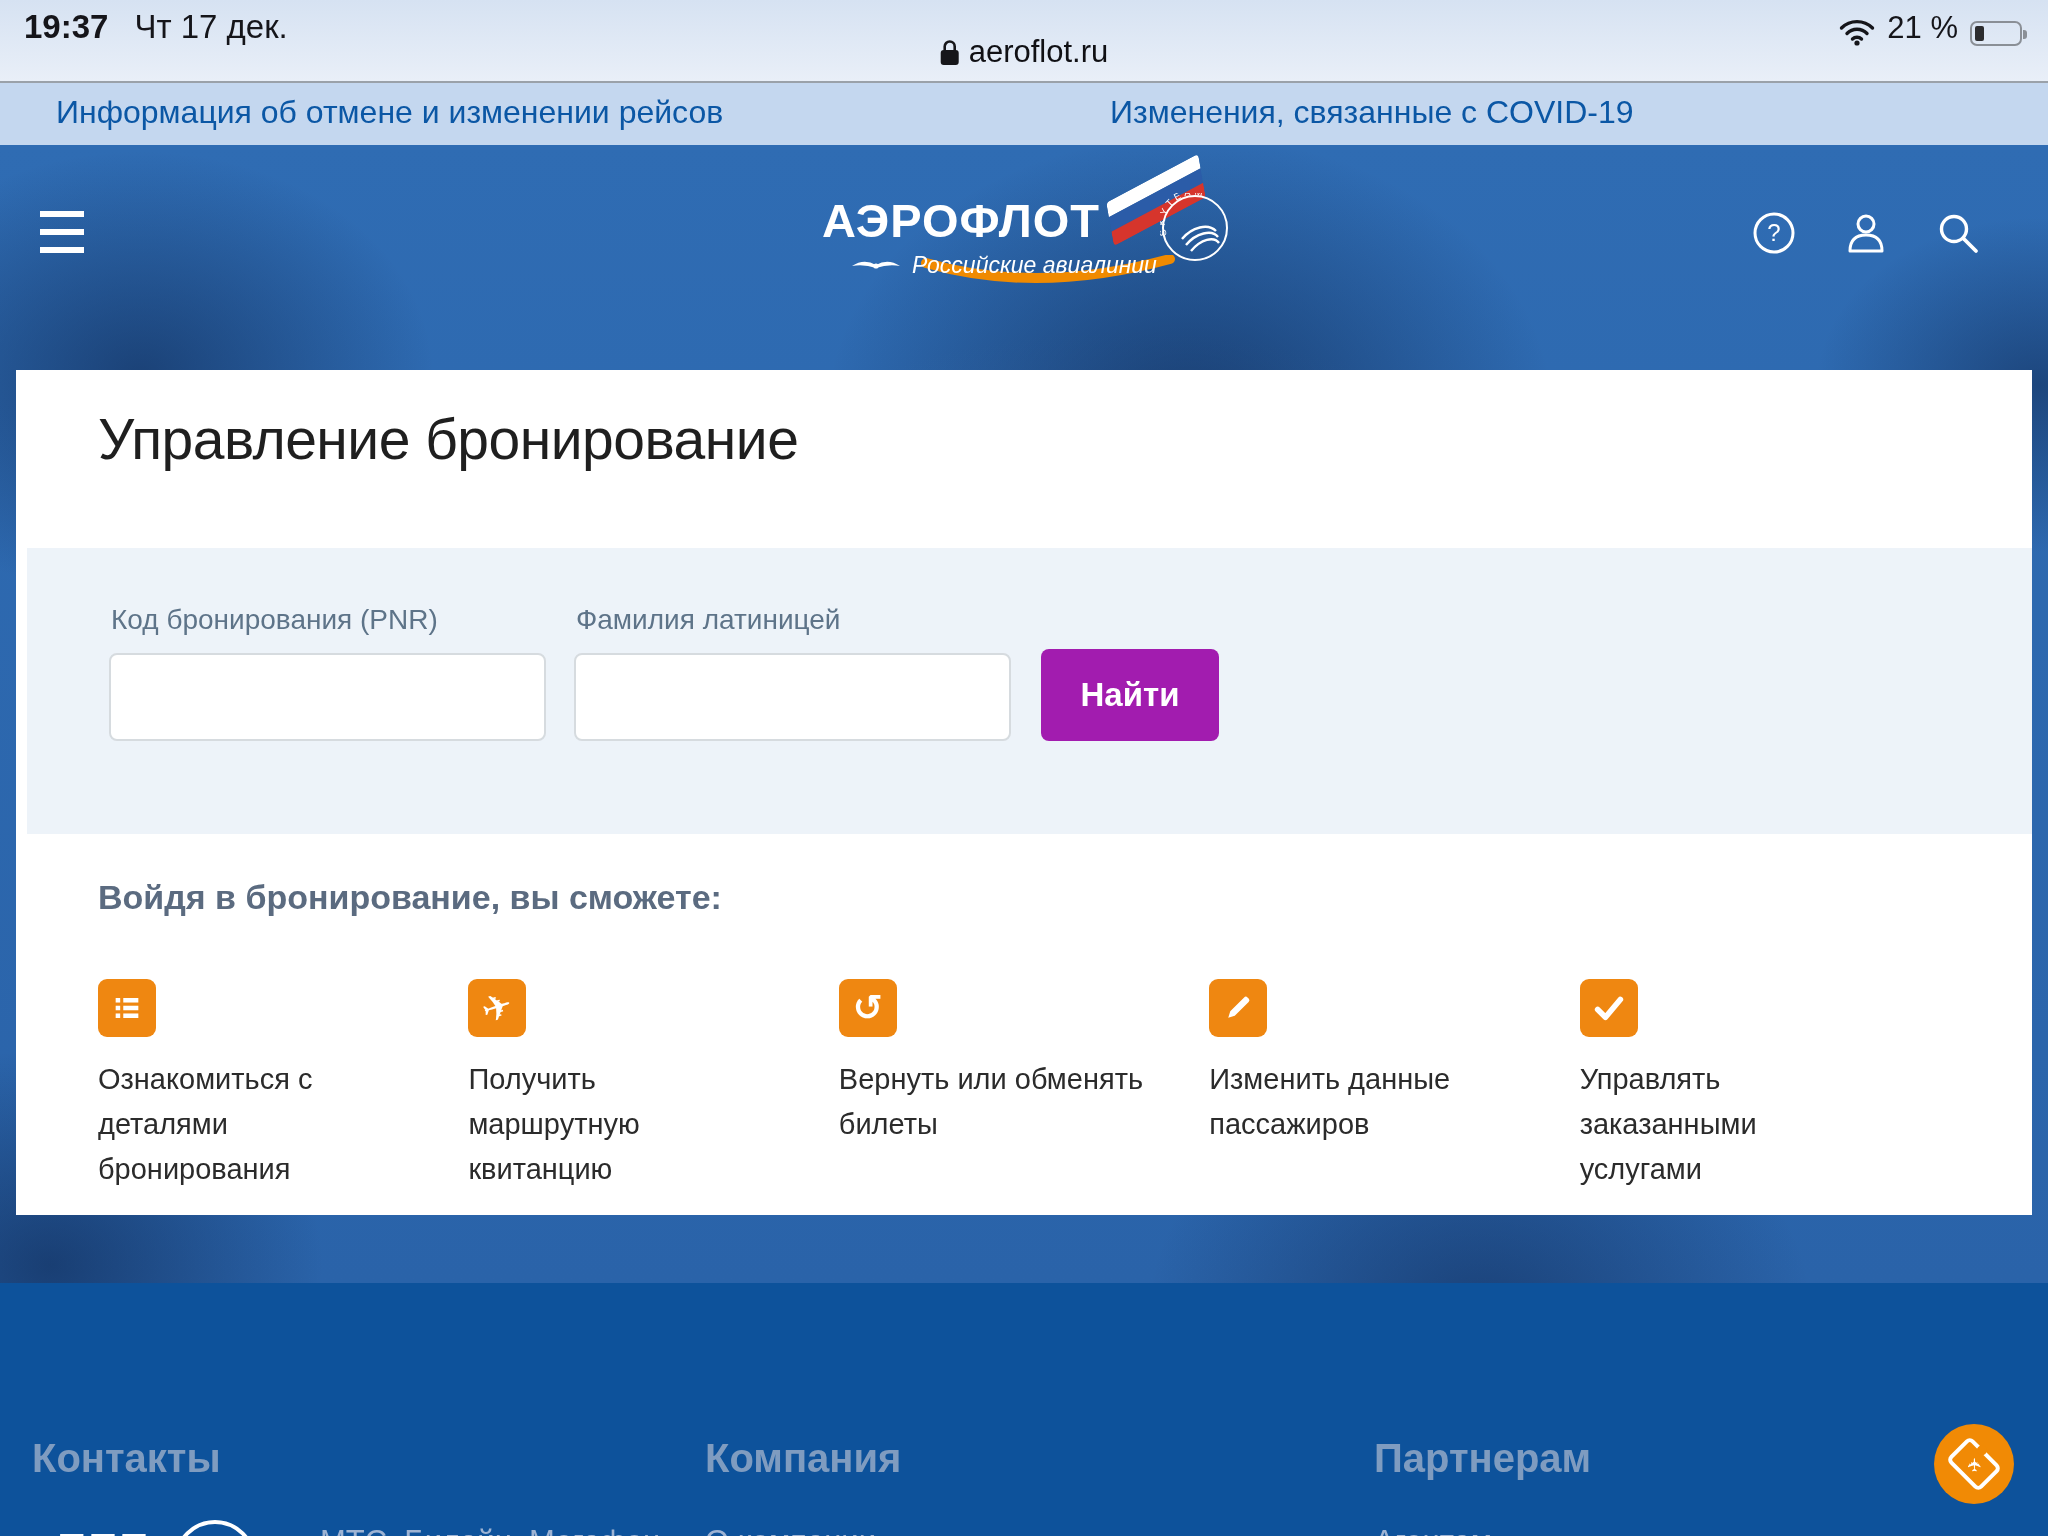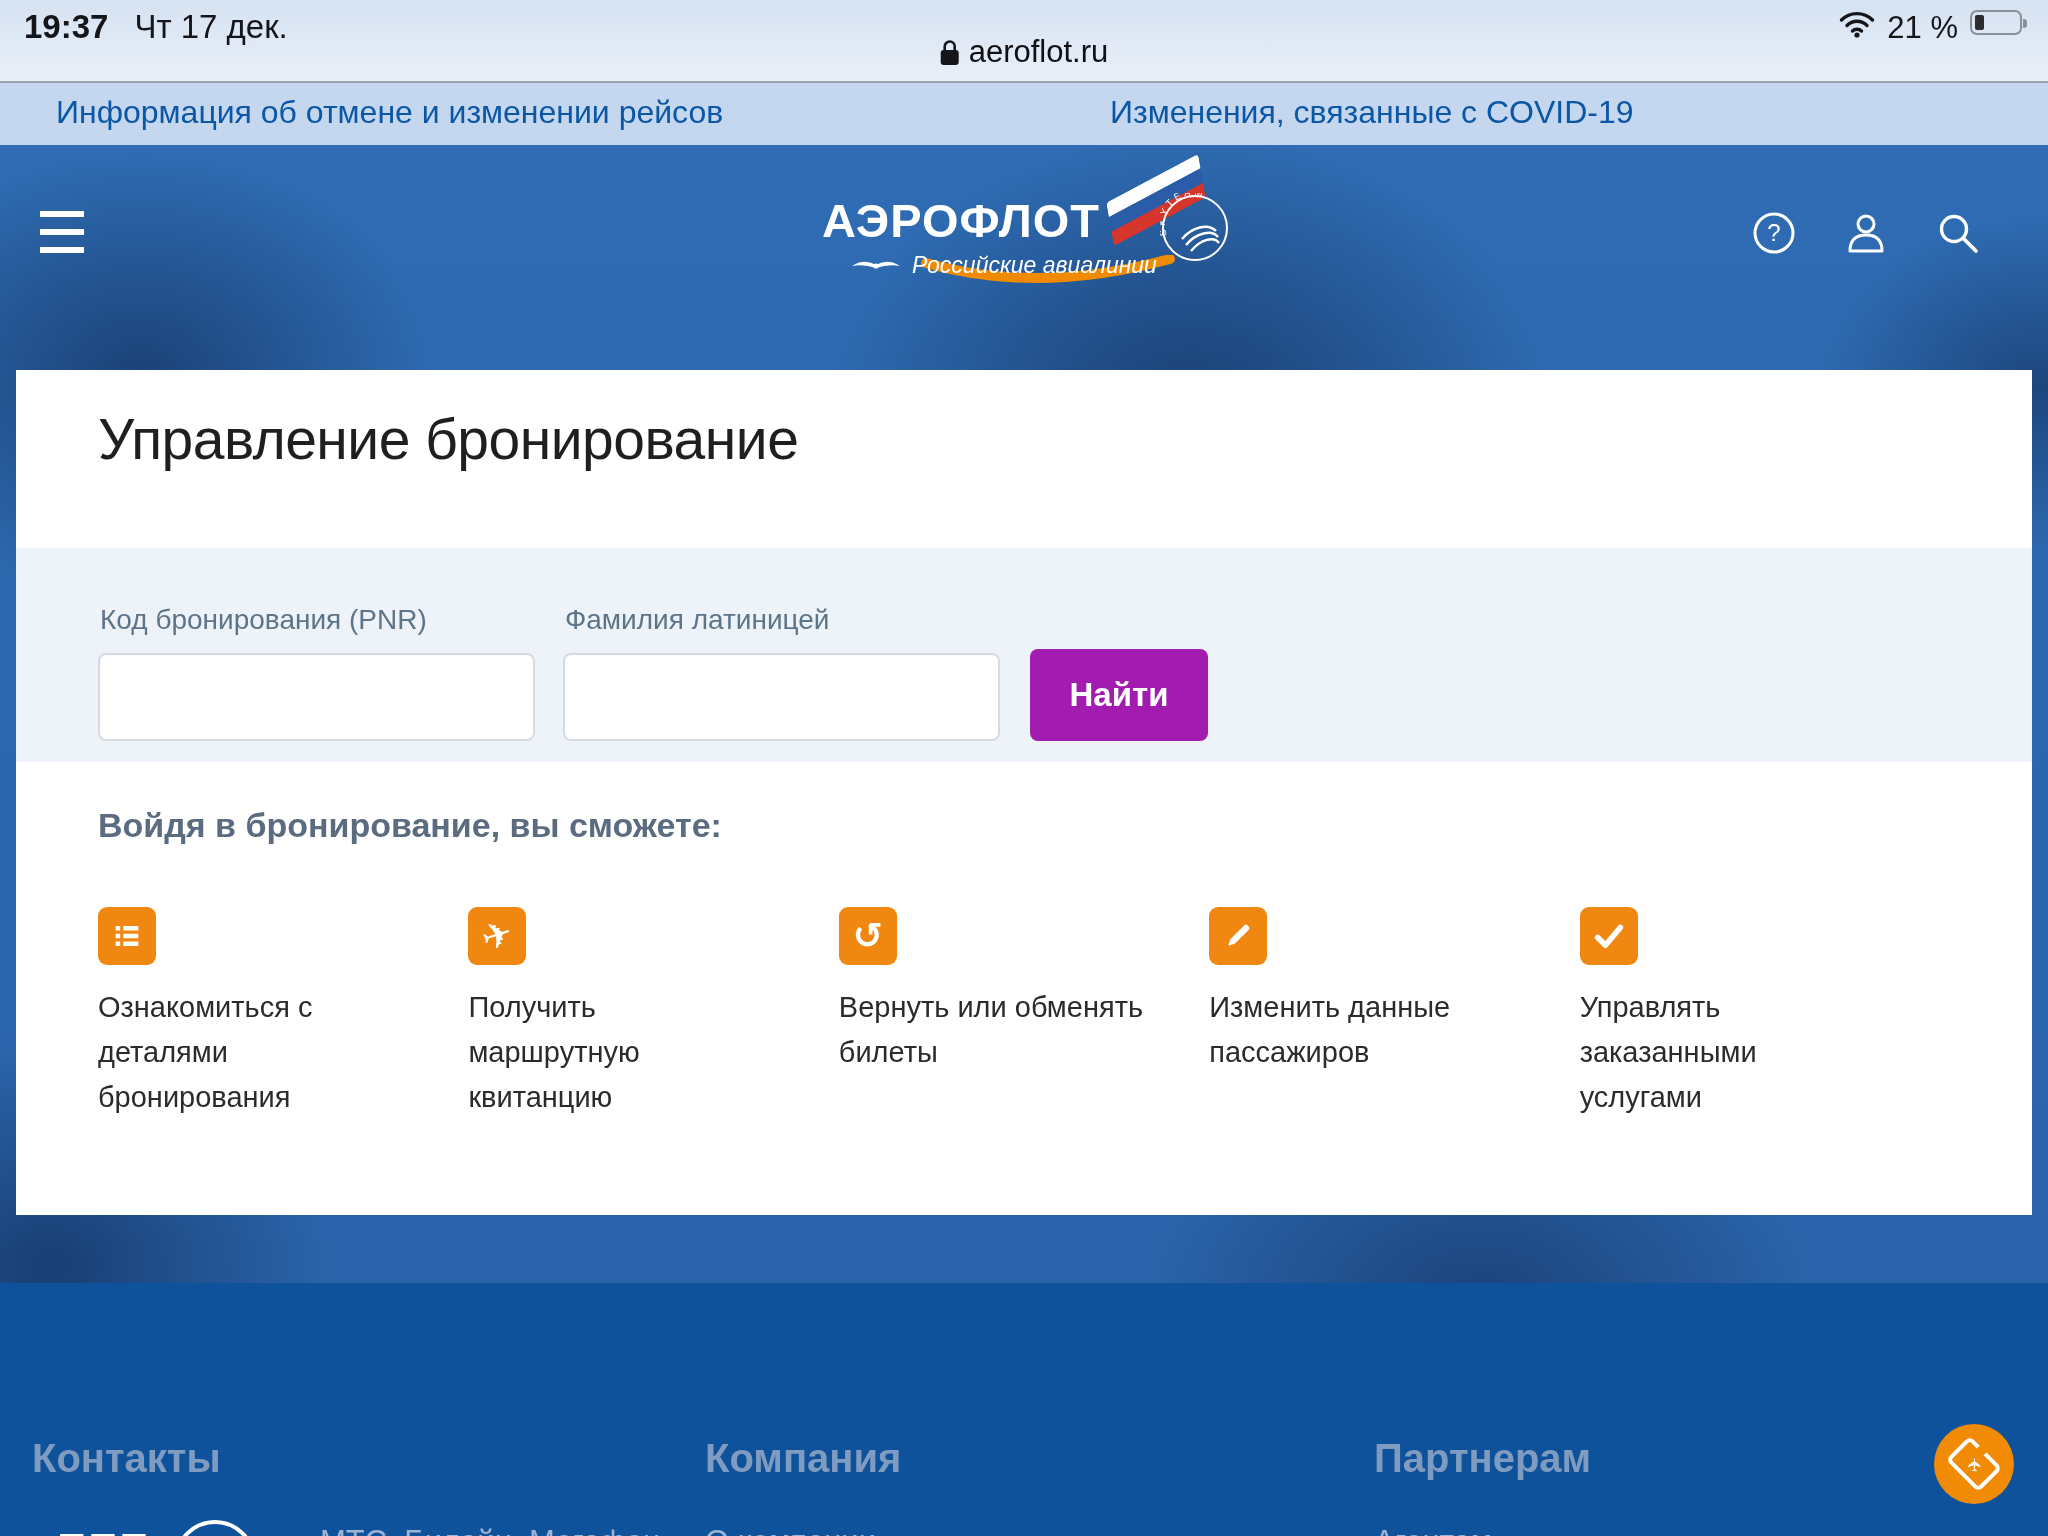--- a/index.html
+++ b/index.html
@@ -17,7 +17,7 @@
   }
   .sb-time{ position:absolute; left:24px; top:8px; font-size:33px; color:#15151a; }
   .sb-time .t{ font-weight:700; margin-right:26px; }
-  .sb-right{ position:absolute; right:26px; top:10px; display:flex; align-items:flex-start; gap:12px; }
+  .sb-right{ position:absolute; right:26px; top:10px; display:flex; align-items:flex-end; gap:12px; }
   .sb-pct{ font-size:31px; color:#15151a; }
   .battery{ position:relative; width:52px; height:25px; border:2.5px solid #8a8f96; border-radius:7px; }
   .battery .fill{ position:absolute; left:3px; top:3px; bottom:3px; width:9px; background:#2c2c2e; border-radius:2px; }

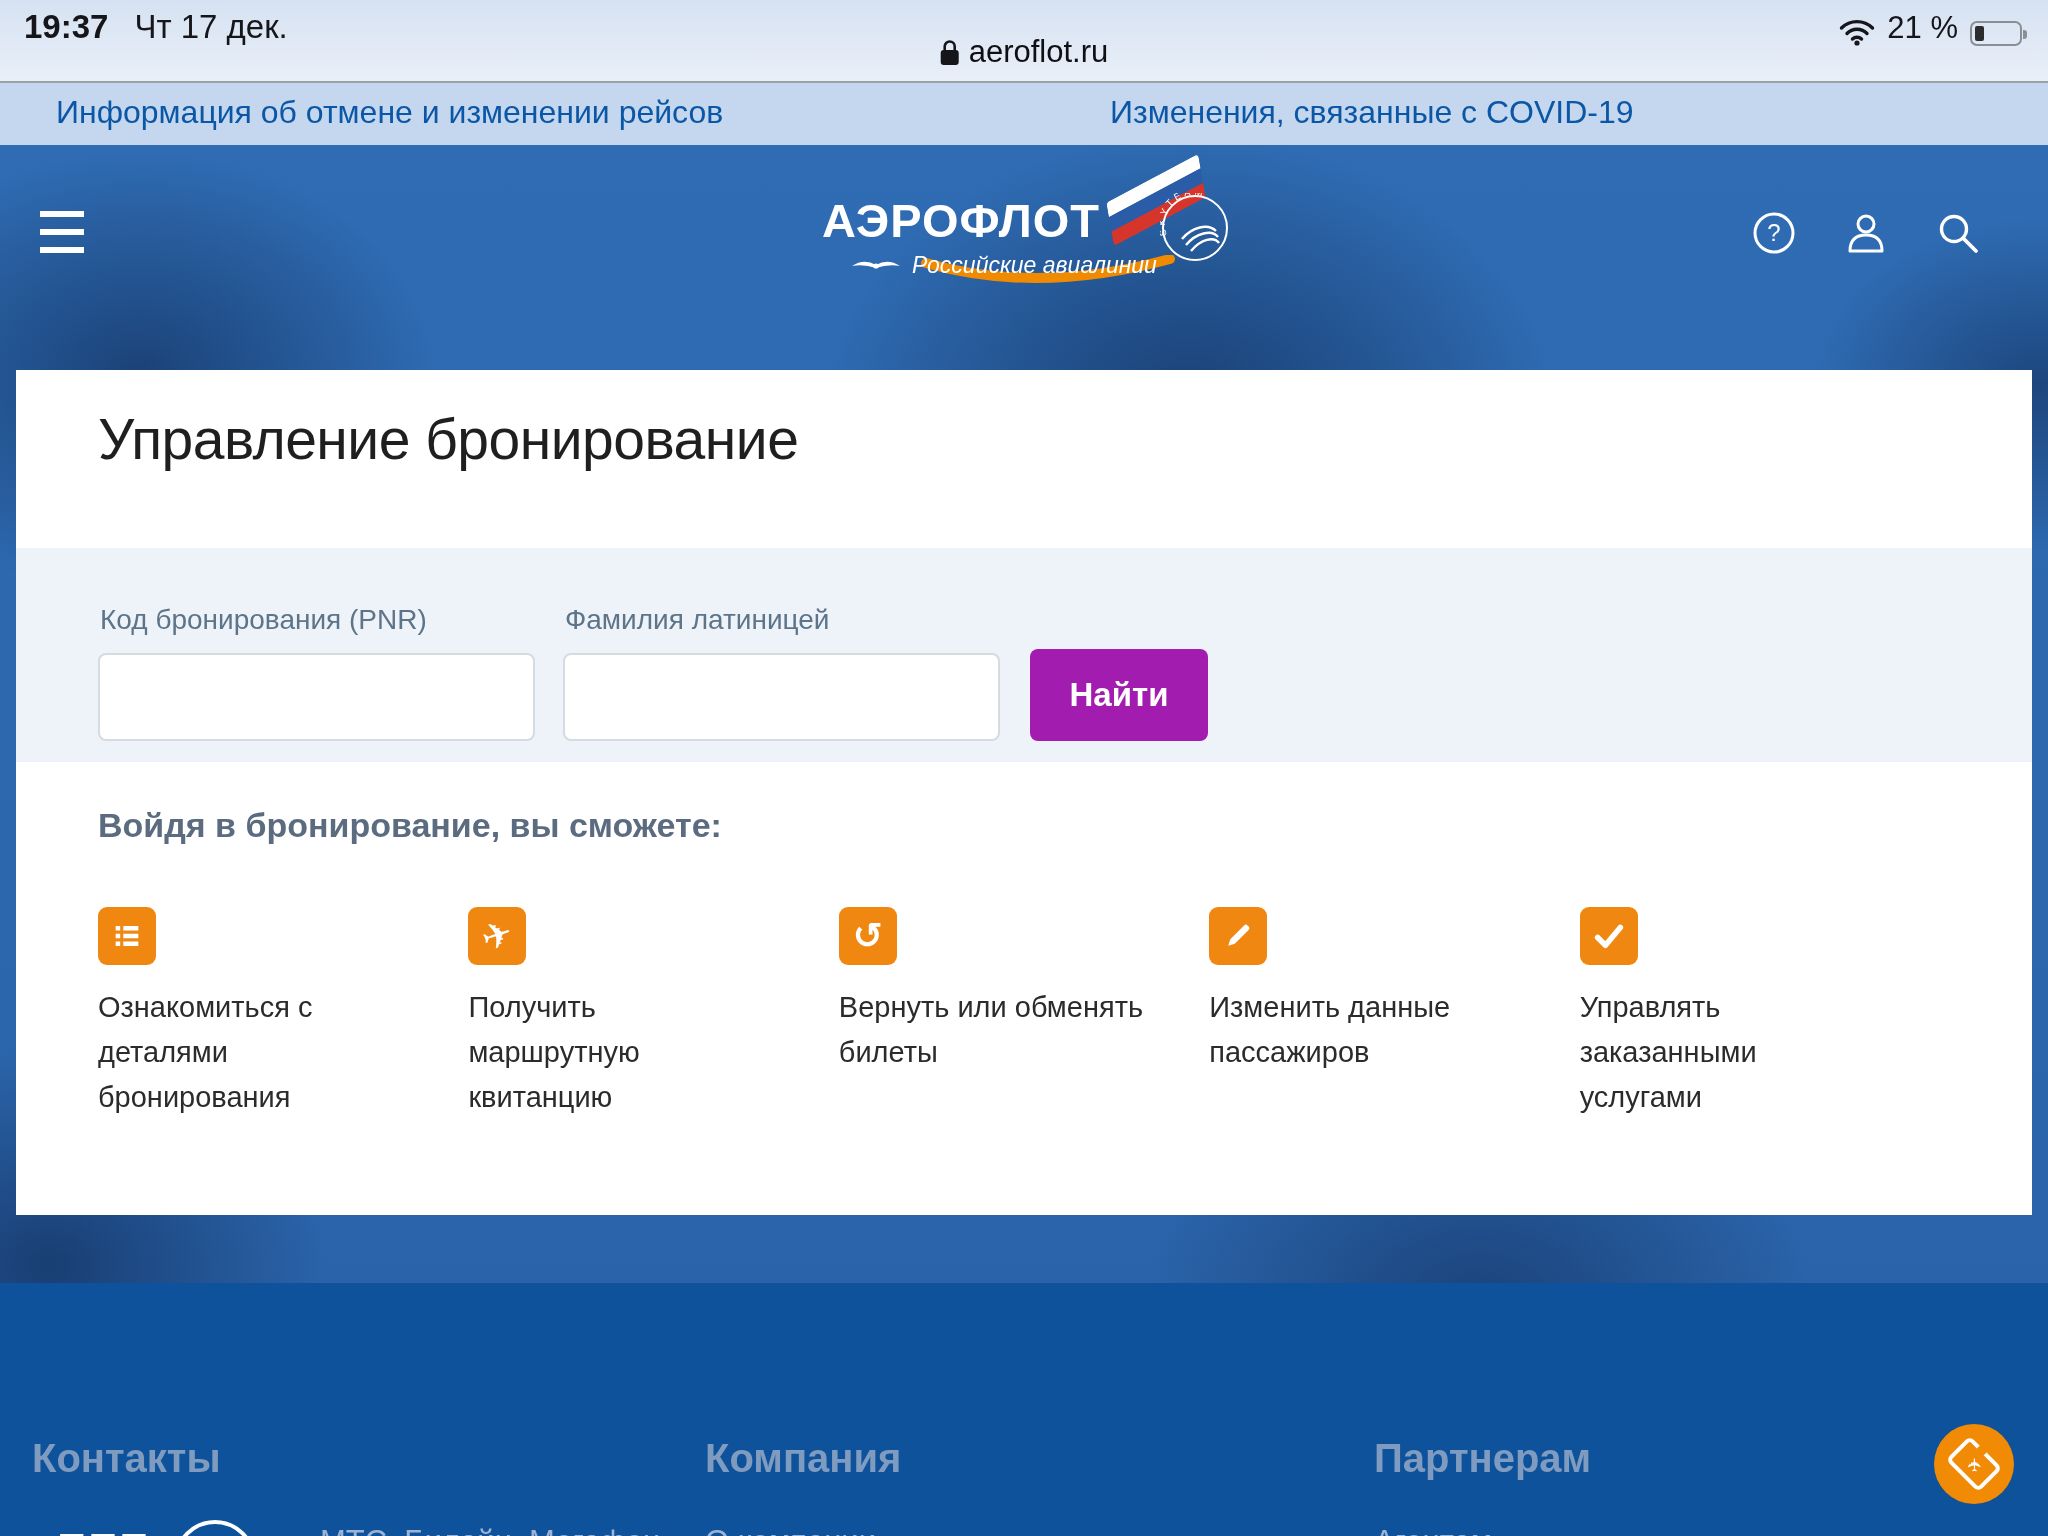--- a/index.html
+++ b/index.html
@@ -65,7 +65,7 @@
   .card-head{ height:178px; padding:36px 82px 0; }
   .card-head h1{ font-size:57px; font-weight:400; color:#1f1f1f; letter-spacing:-.5px; }
 
-  .form-strip{ height:214px; background:#edf3f9; padding:56px 82px 0; display:flex; }
+  .form-strip{ height:286px; background:#edf3f9; padding:56px 82px 0; display:flex;margin-left:11px; }
   .field{ margin-right:28px; }
   .field label{ display:block; font-size:28px; color:#5e7489; margin:0 0 17px 2px; }
   .field input{

